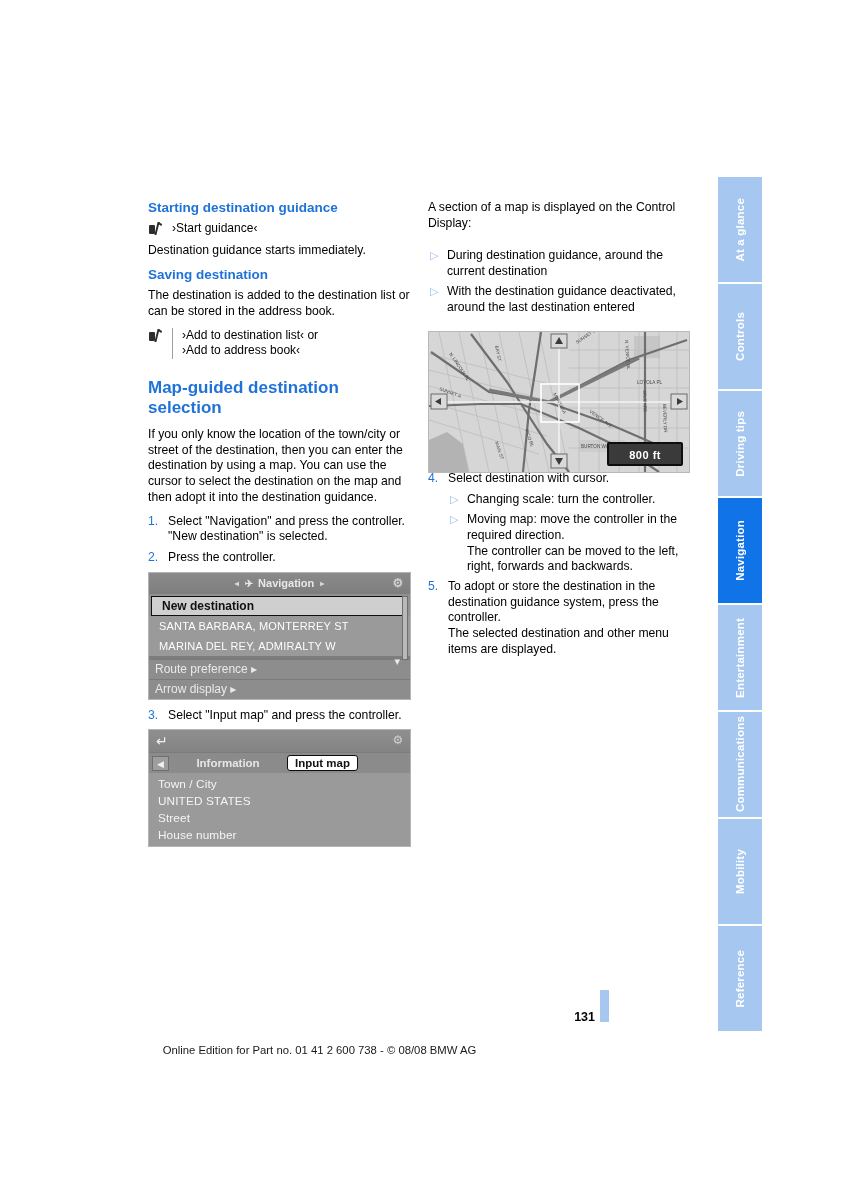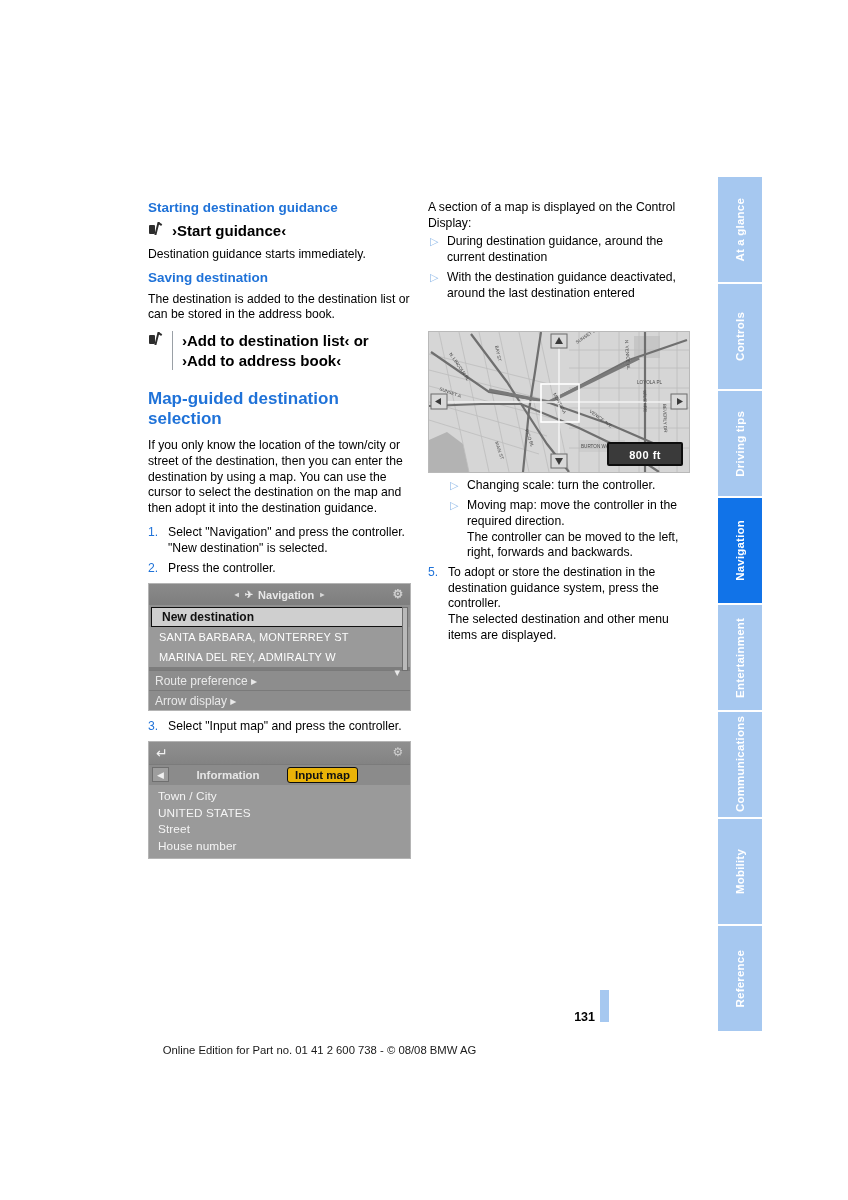--- a/index.html
+++ b/index.html
@@ -67,7 +67,7 @@
     color: #000000;
     margin-bottom: 8px;
   }
-  p.tight { margin-bottom: 3px; }
+  p.tight { margin-bottom: 17px; }
 
   
   .ctrlrow {

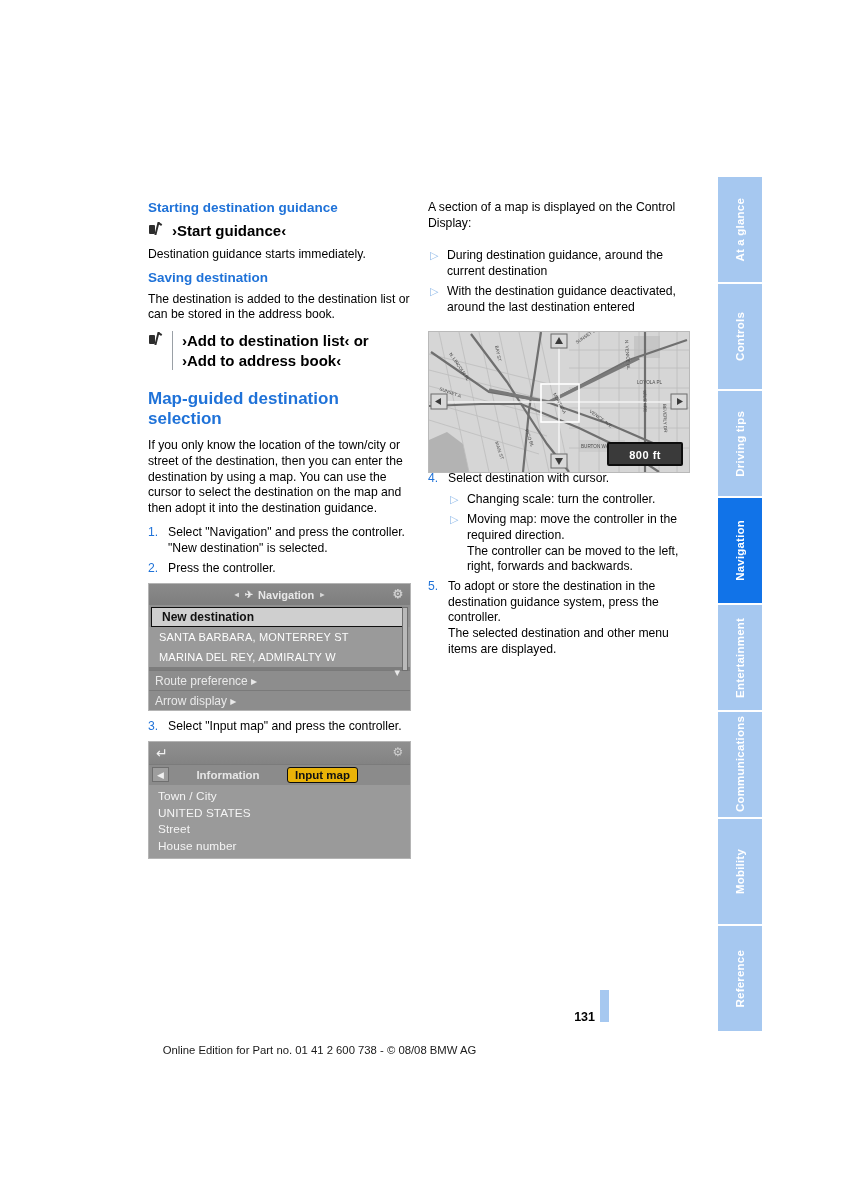--- a/index.html
+++ b/index.html
@@ -109,7 +109,7 @@
     margin-right: 9px;
     align-self: stretch;
   }
-  .ctrl-text { font-size: 15px; line-height: 1.3; color: #000; font-weight: bold; }
+  .ctrl-text { font-size: 12px; line-height: 1.3; color: #000; }
 
   
   .step {

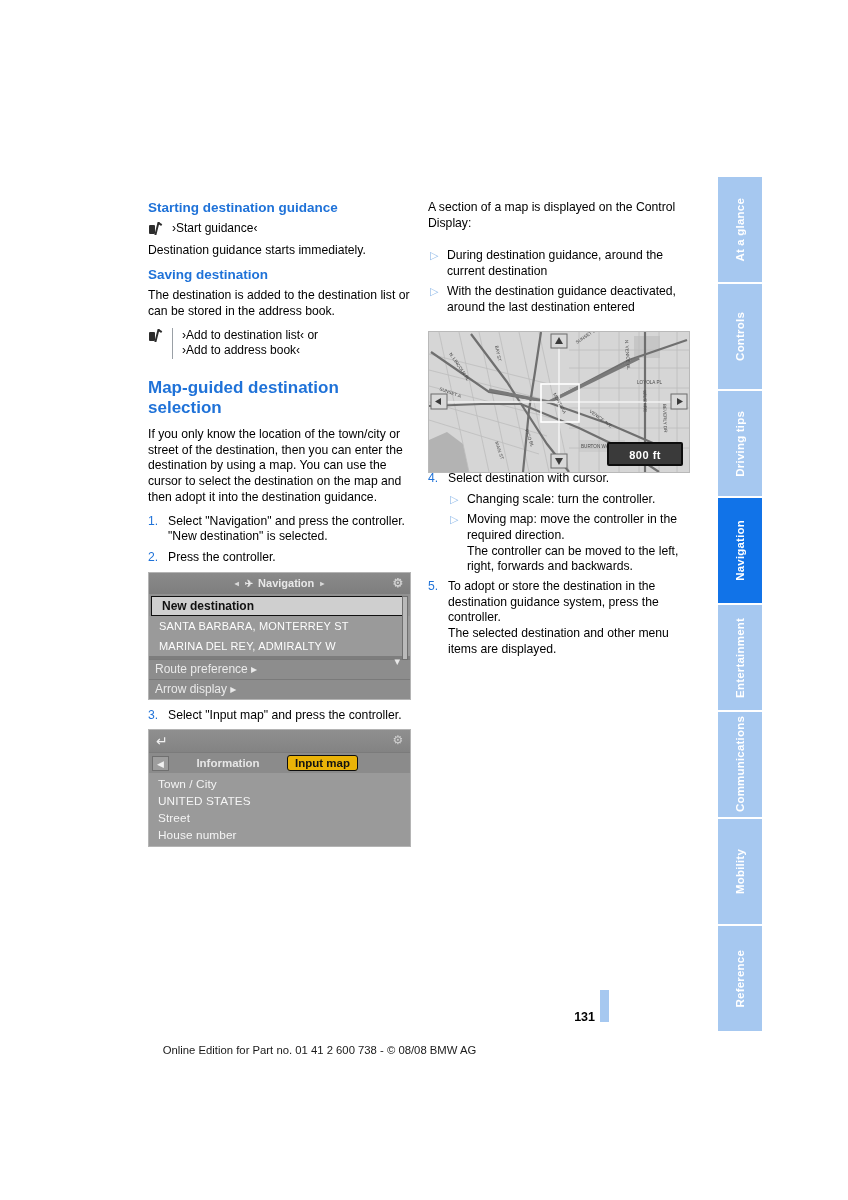--- a/index.html
+++ b/index.html
@@ -231,7 +231,7 @@
     color: #e6e6e6; font-size: 11.5px; font-weight: bold;
   }
   .info-tabs .tsel {
-    background: #eab308; border: 1.6px solid #0d0d0d;
+    background: #ffffff; border: 1.6px solid #0d0d0d;
     border-radius: 3px;
     color: #121212; font-size: 11.5px; font-weight: bold;
     padding: 1px 7px;

